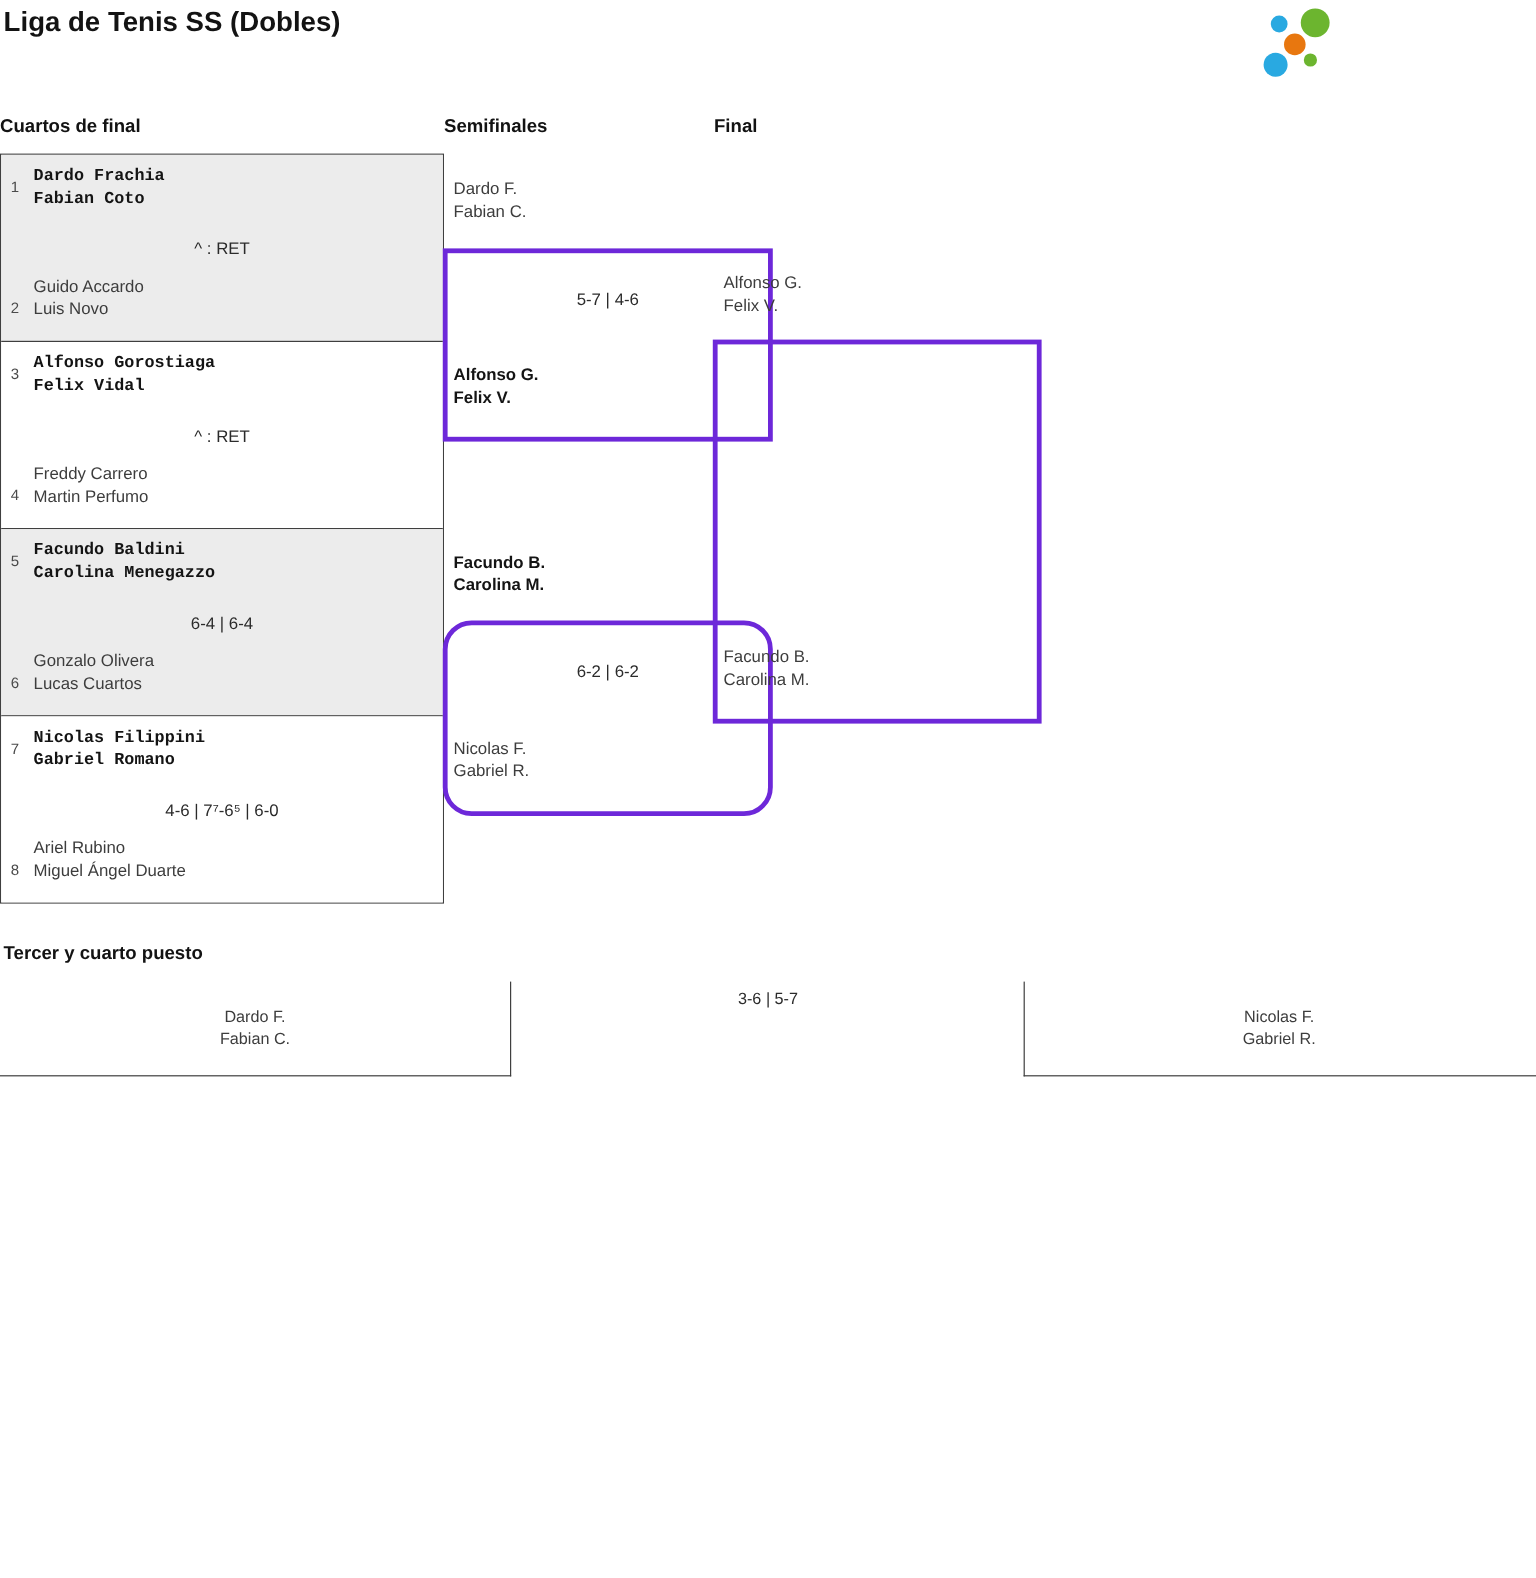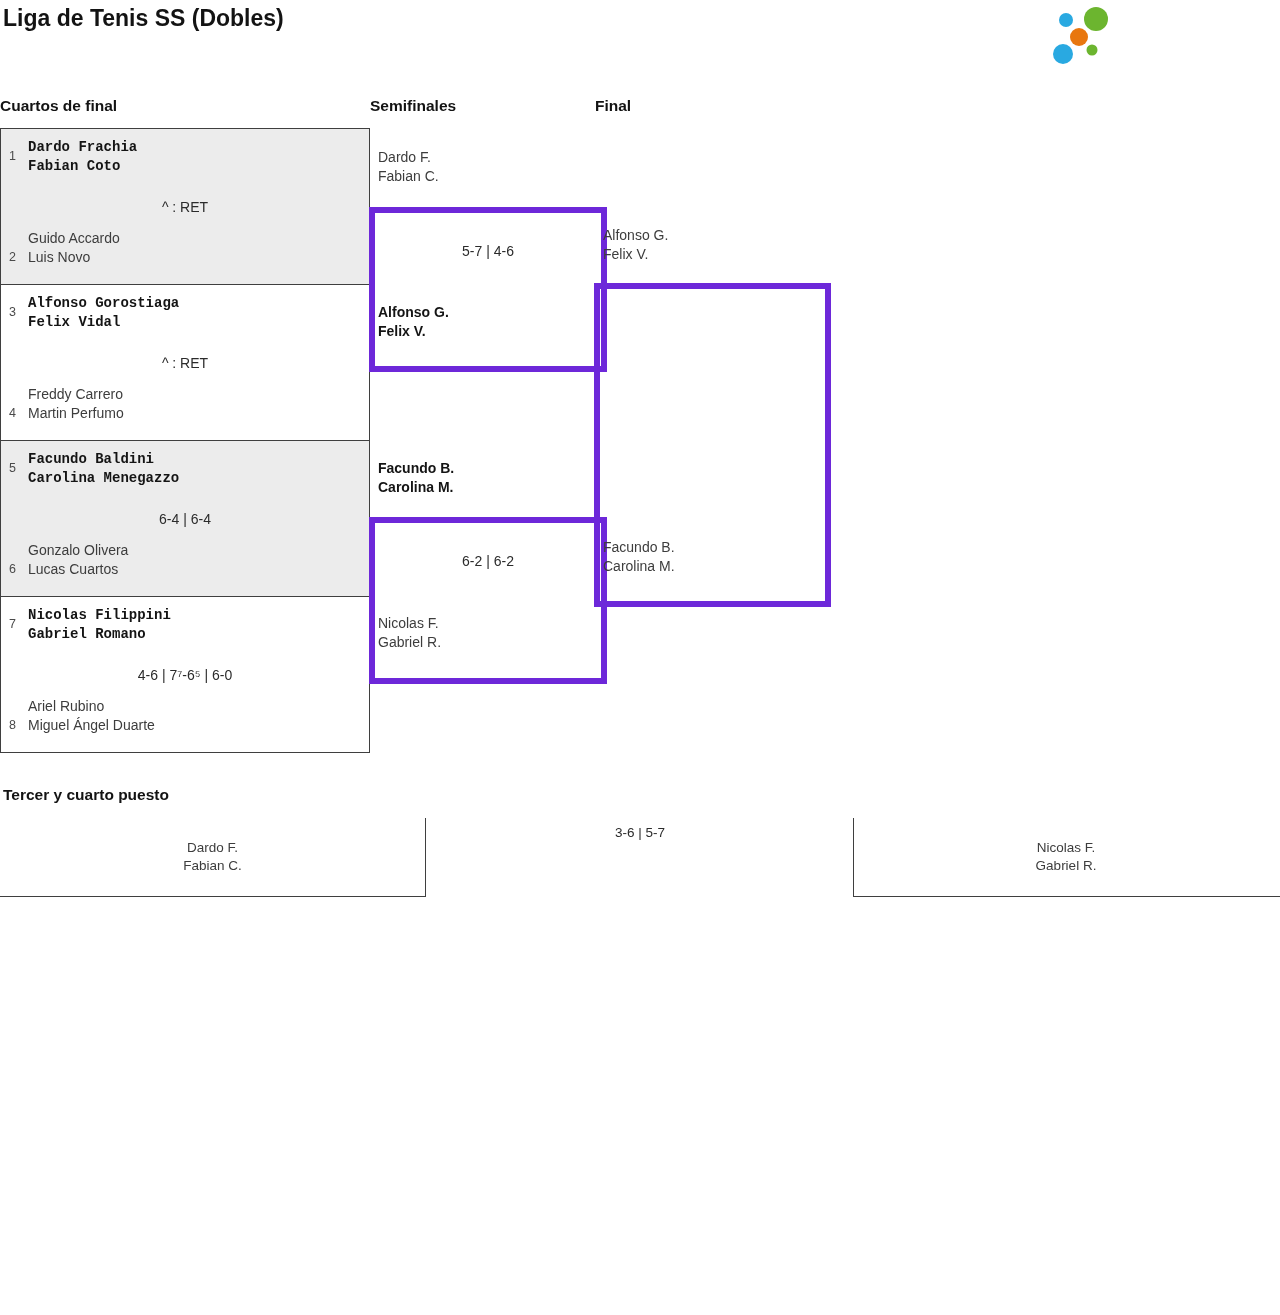--- a/index.html
+++ b/index.html
@@ -37,7 +37,7 @@
   .qf-row .score{top:70px;}
 
   
-  .box{position:absolute;border:6px solid #6d28d9;}
+  .box{position:absolute;border:4px solid #6d28d9;padding-left:41px;}
   .box-sf1{left:369px;top:207px;width:226px;height:153px;}
   .box-sf2{left:369px;top:517px;width:226px;height:155px;}
   .box-final{left:594px;top:283px;width:225px;height:312px;}

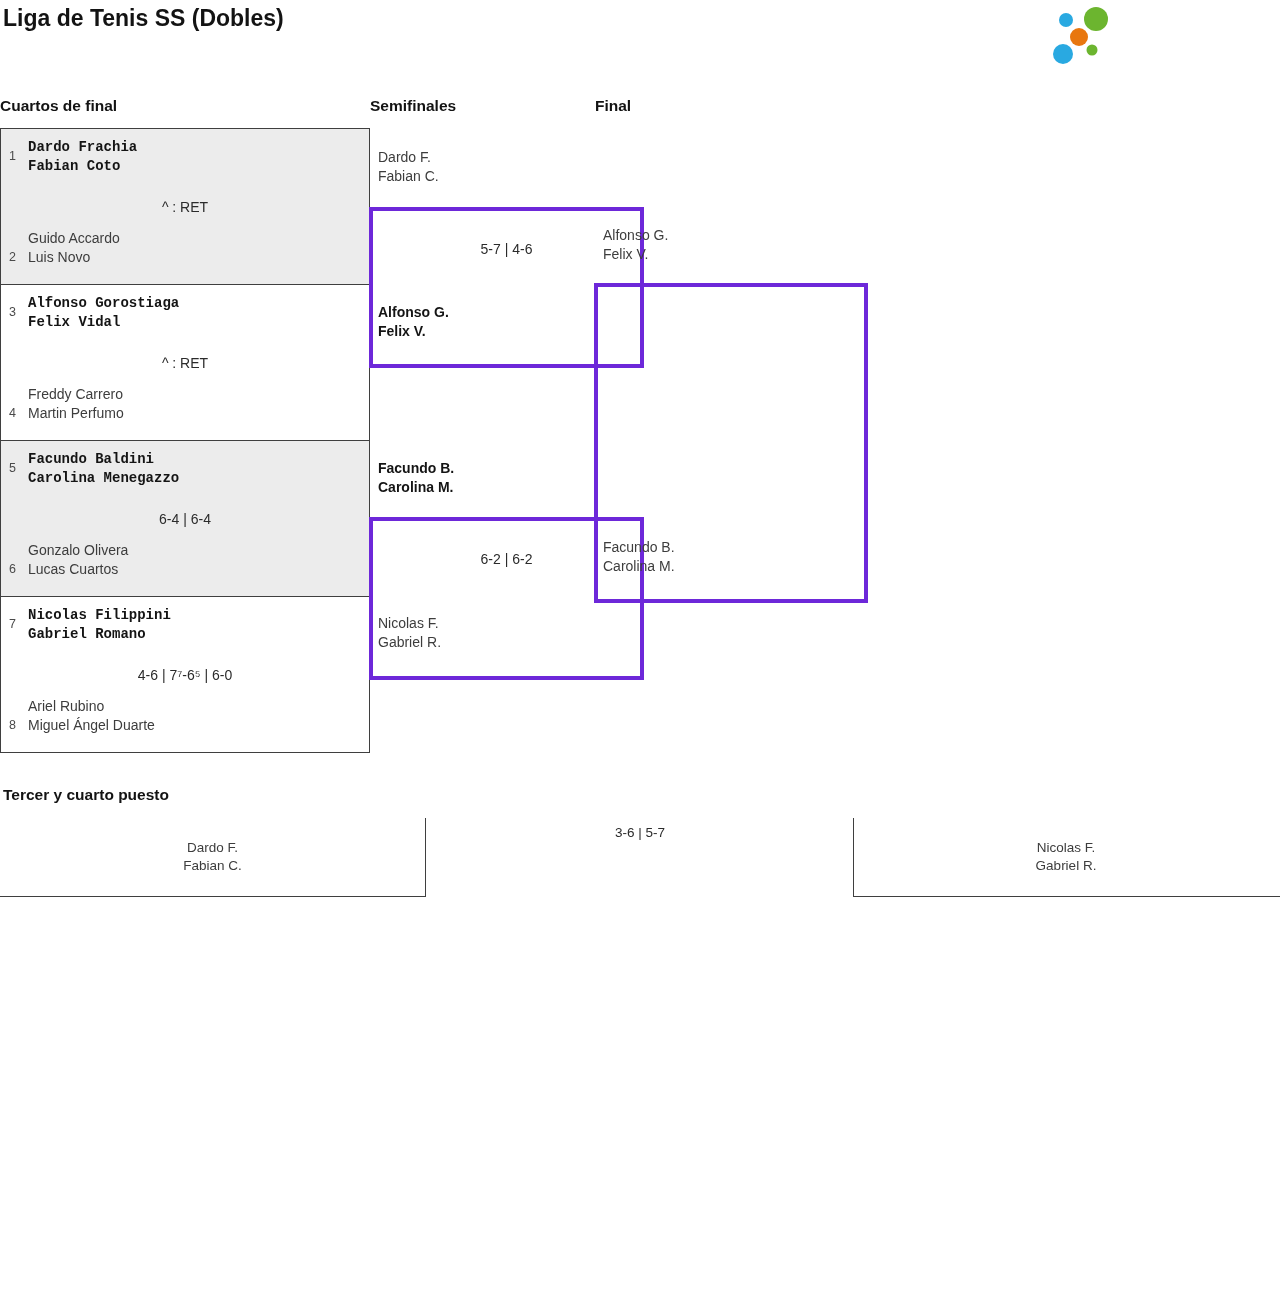--- a/index.html
+++ b/index.html
@@ -39,7 +39,7 @@
   
   .box{position:absolute;border:4px solid #6d28d9;padding-left:41px;}
   .box-sf1{left:369px;top:207px;width:226px;height:153px;}
-  .box-sf2{left:369px;top:517px;width:226px;height:155px;}
+  .box-sf2{left:369px;top:517px;width:226px;height:155px;border-radius:24px;}
   .box-final{left:594px;top:283px;width:225px;height:312px;}
   .box .score{top:30px;}
 

